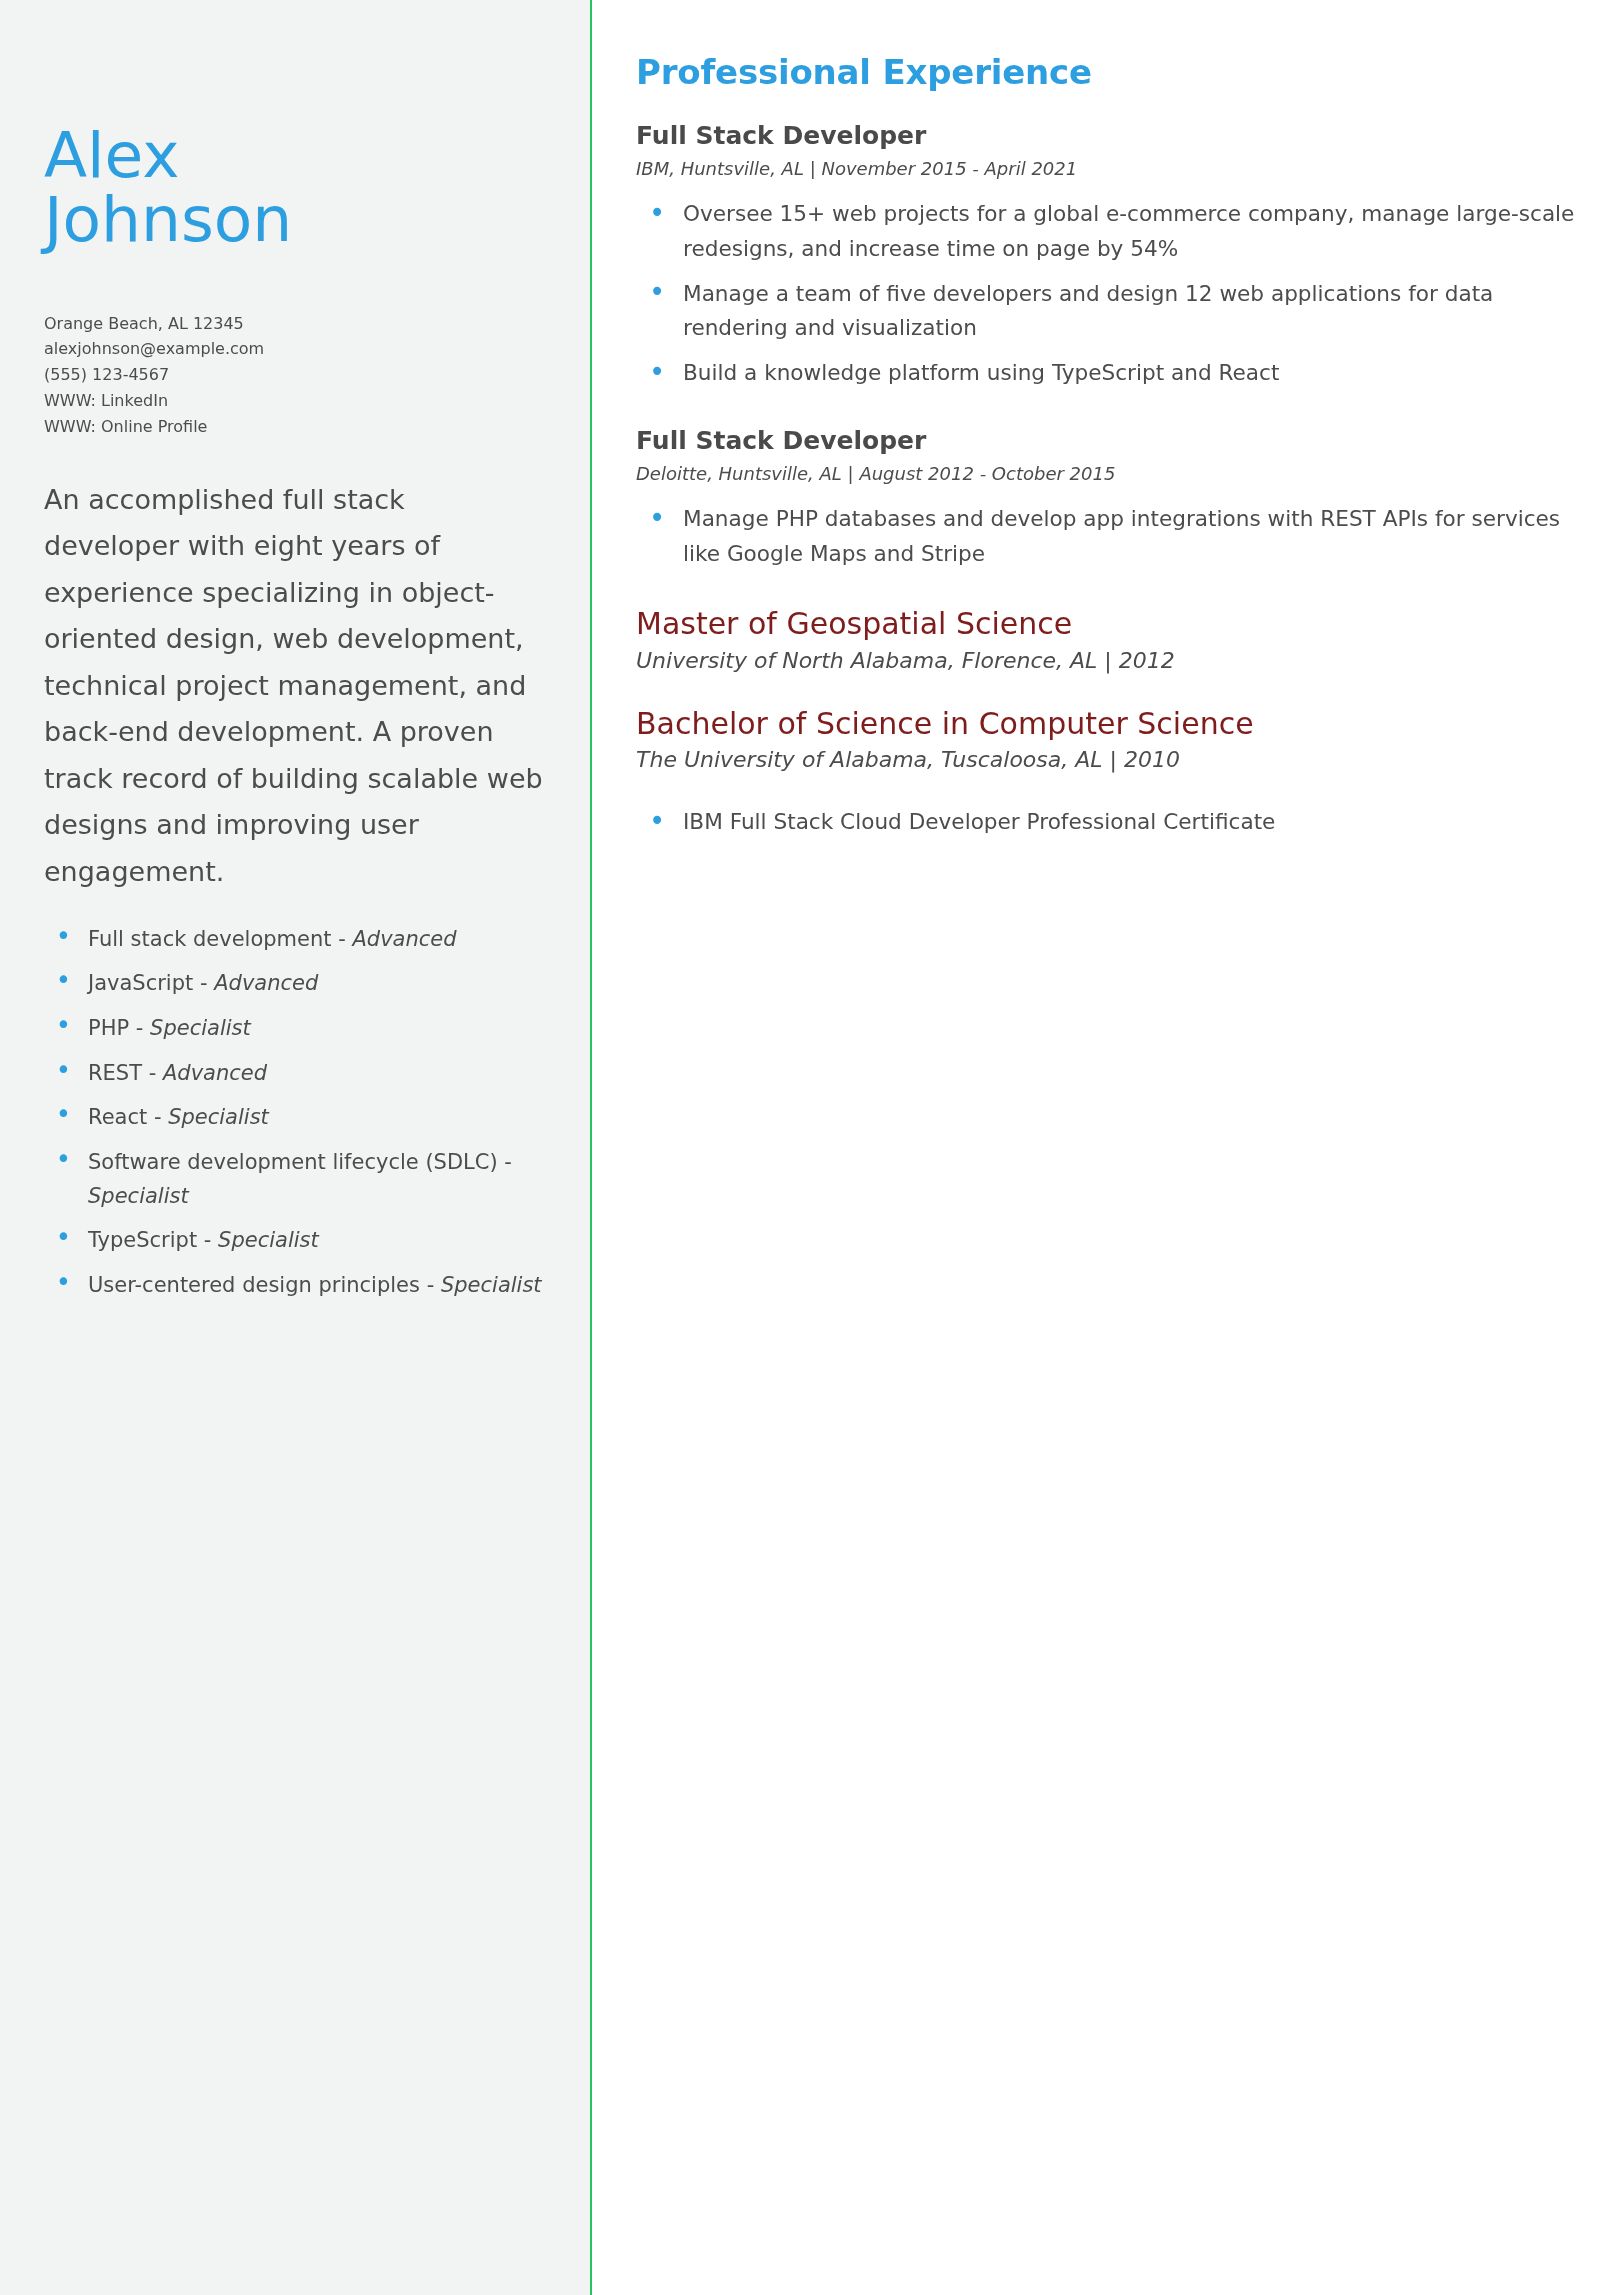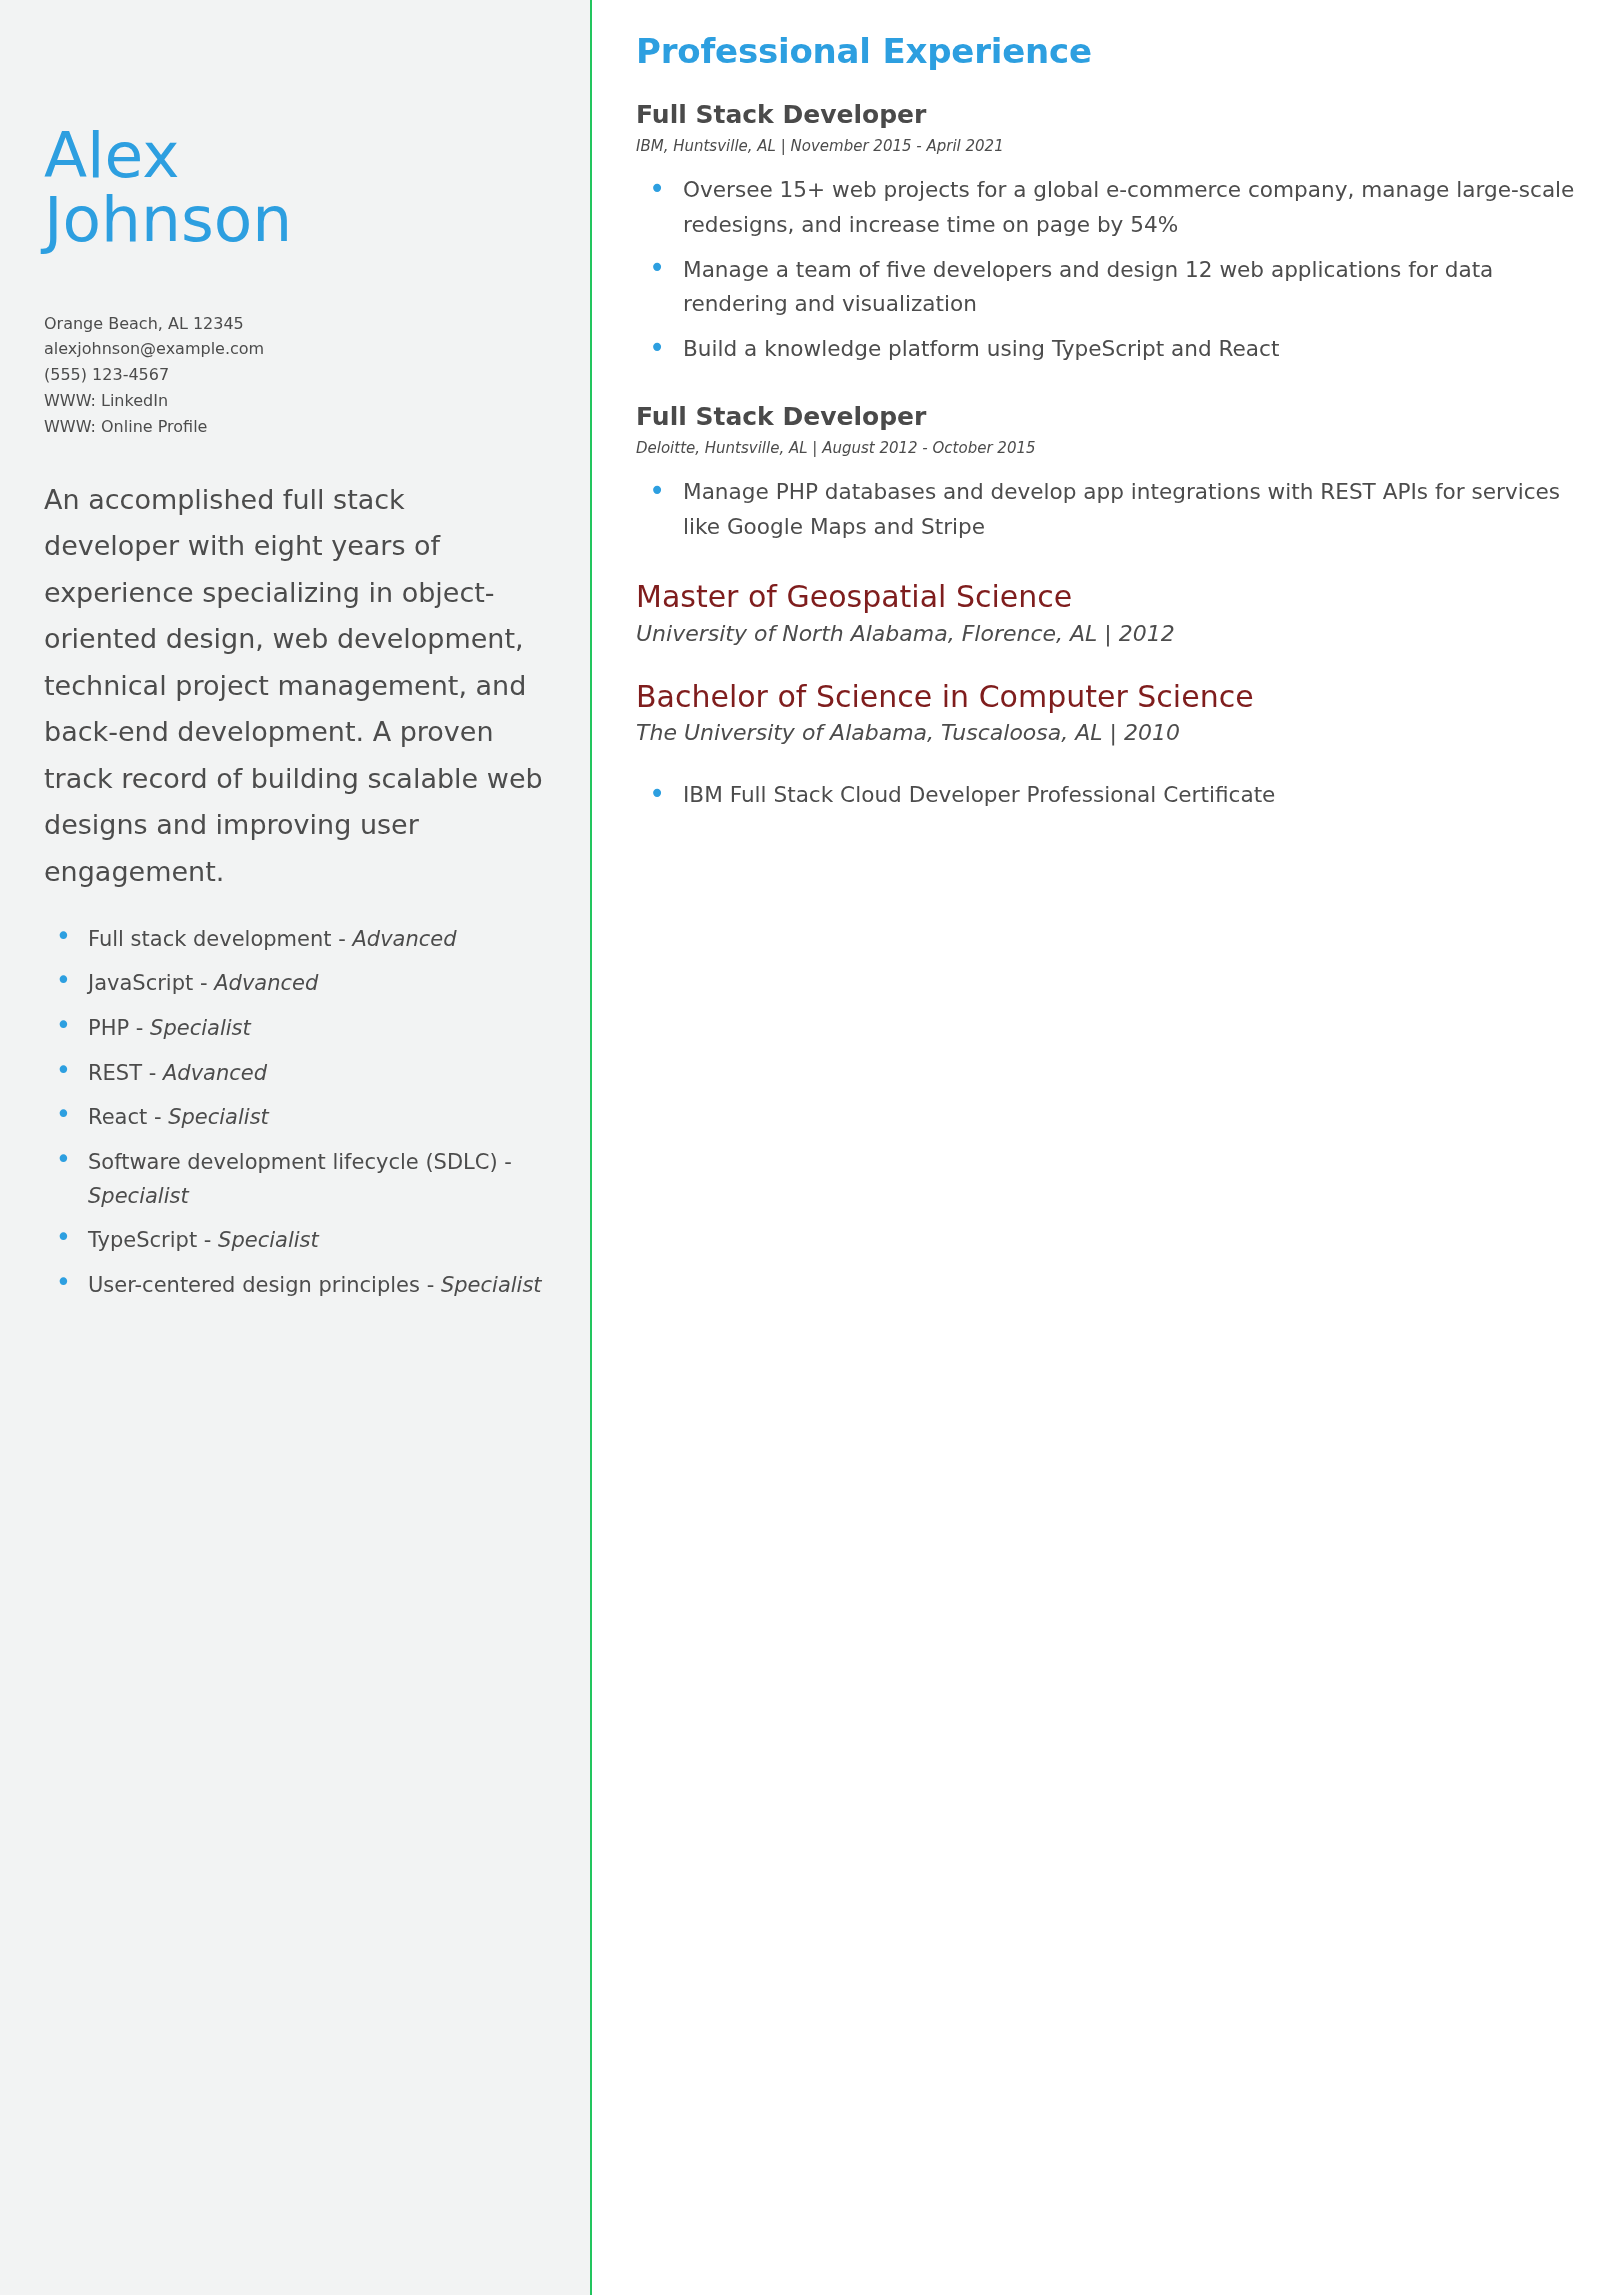--- a/index.html
+++ b/index.html
@@ -96,6 +96,7 @@
     flex: 1;
     box-sizing: border-box;
     padding: 31px 30px 0 44px;
+    margin-top: 21px;
   }
   .main-heading {
     color: #2d9fe0;

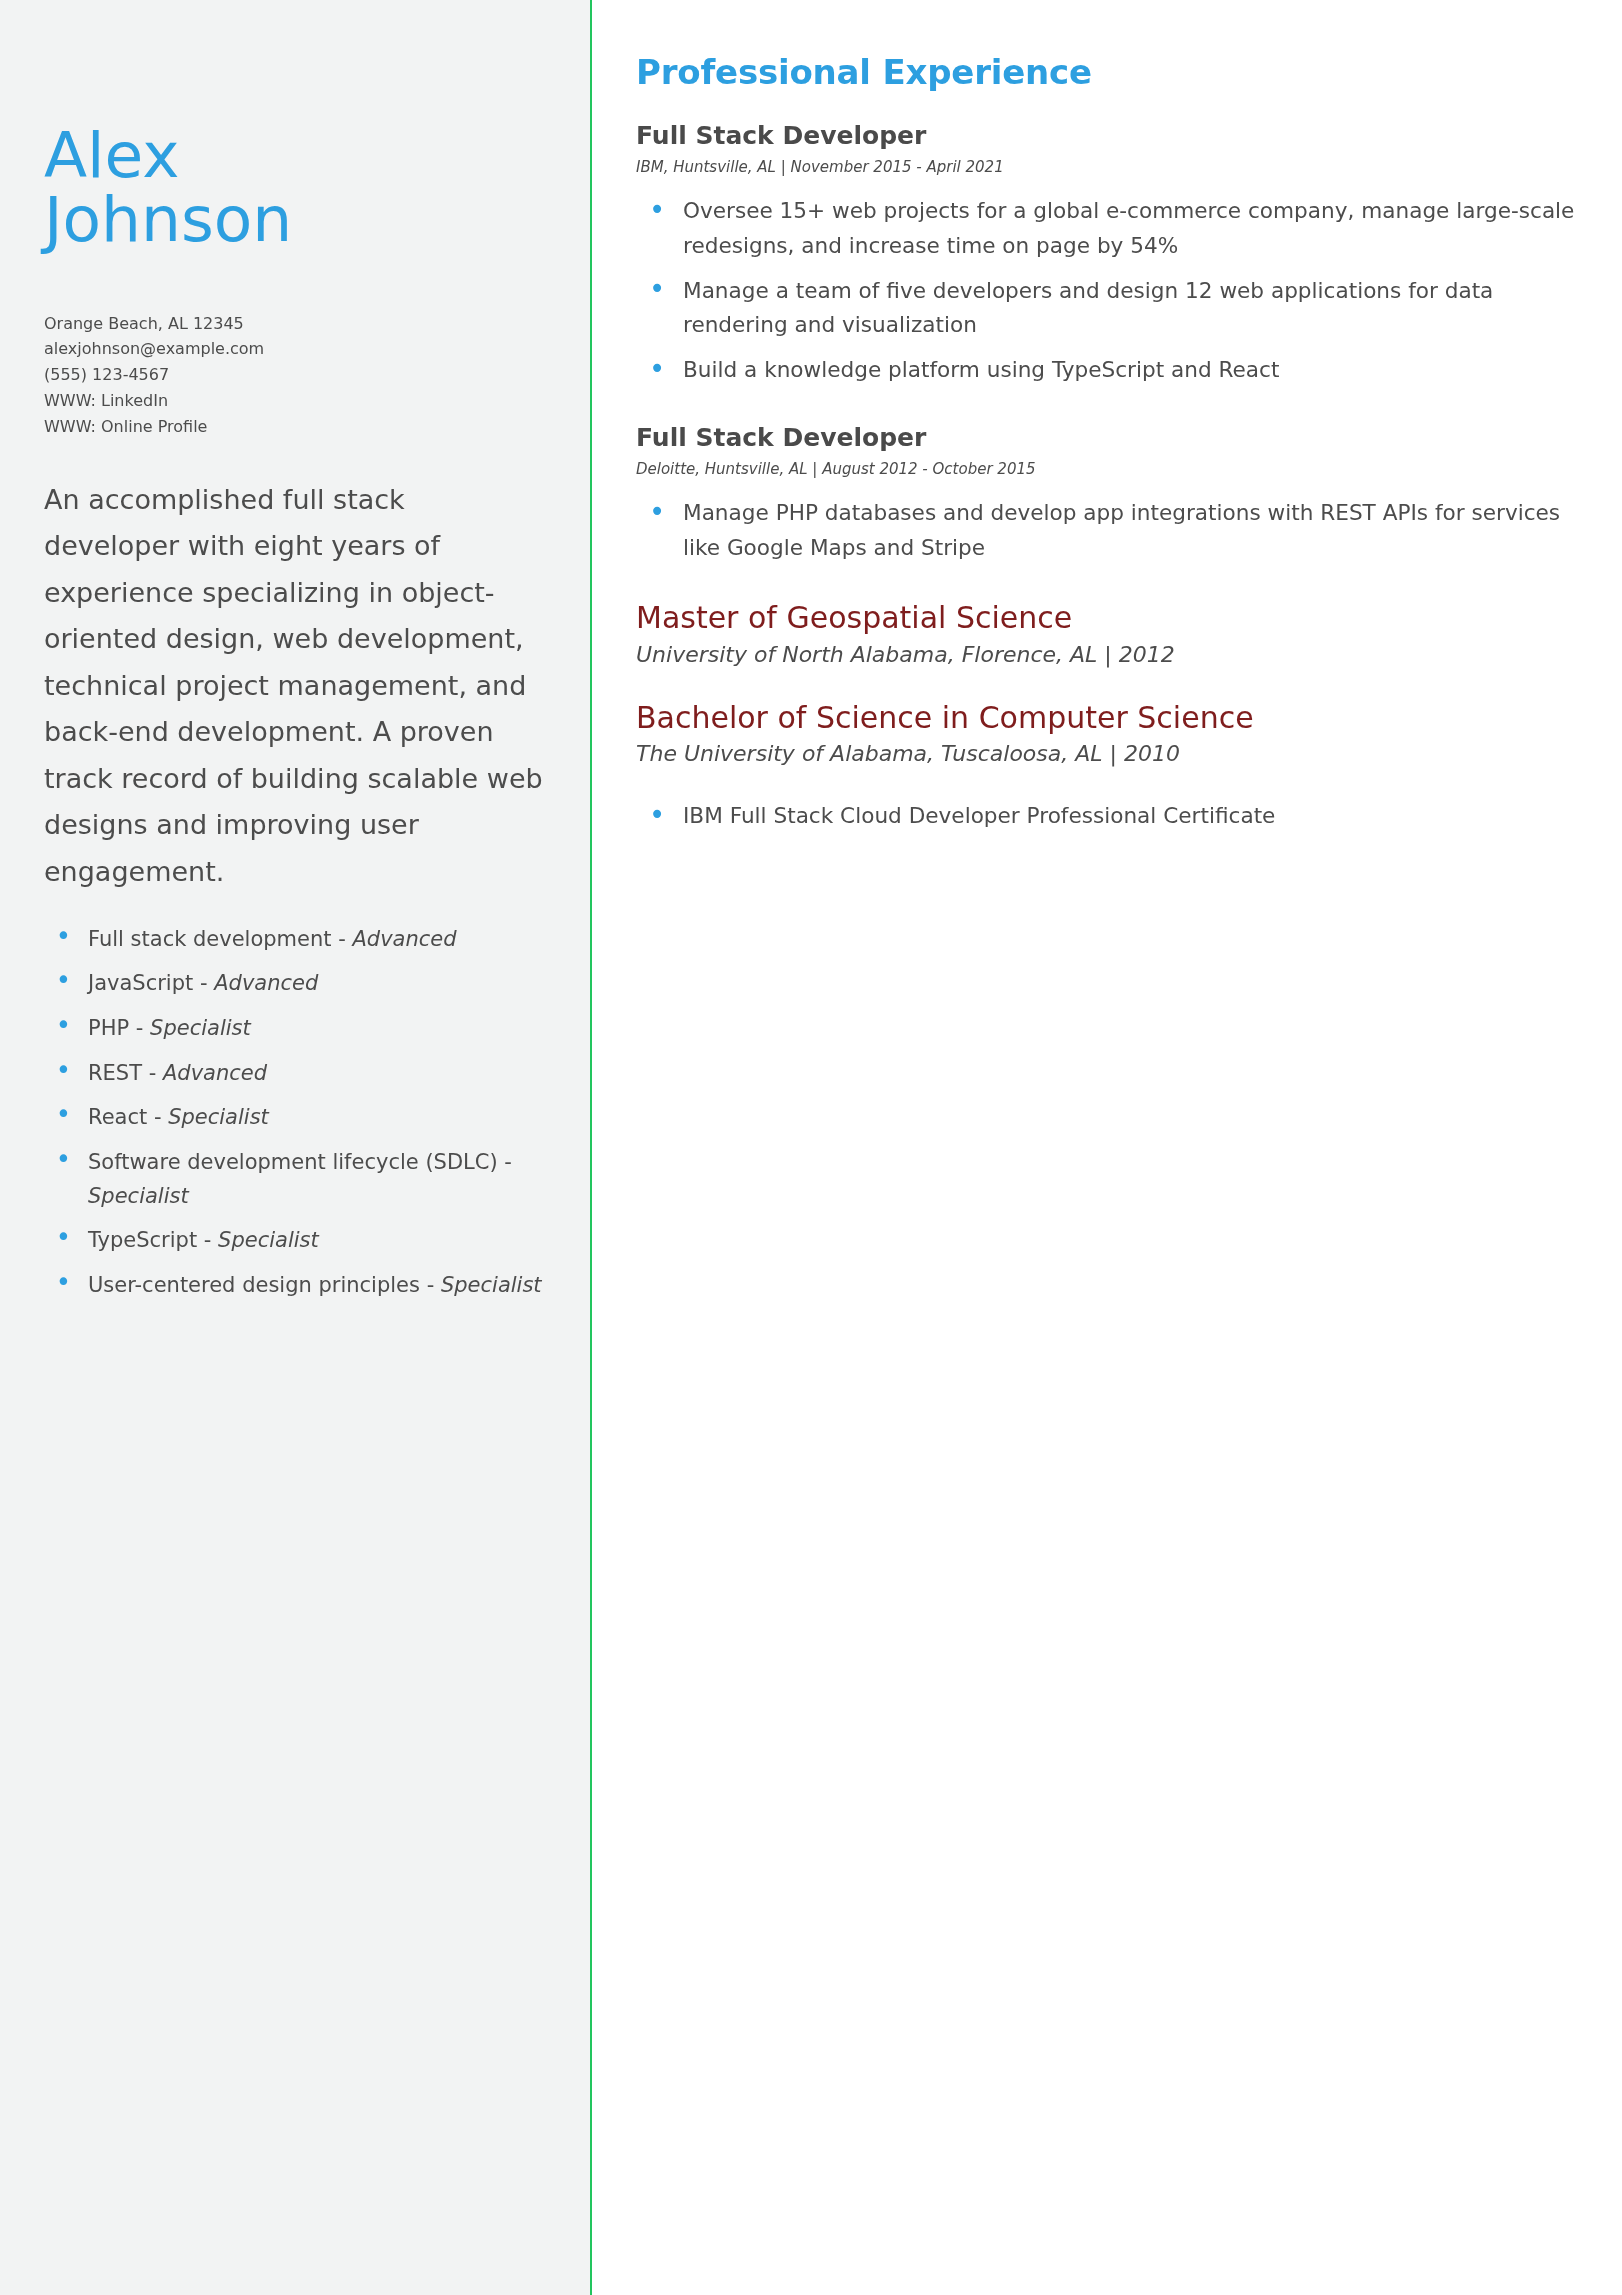--- a/index.html
+++ b/index.html
@@ -115,7 +115,7 @@
     margin: 0 0 7.9px 0;
   }
   .job-meta {
-    font-size: 15px;
+    font-size: 18px;
     font-style: italic;
     color: #4c4c4c;
     margin: 0 0 18.3px 0;

